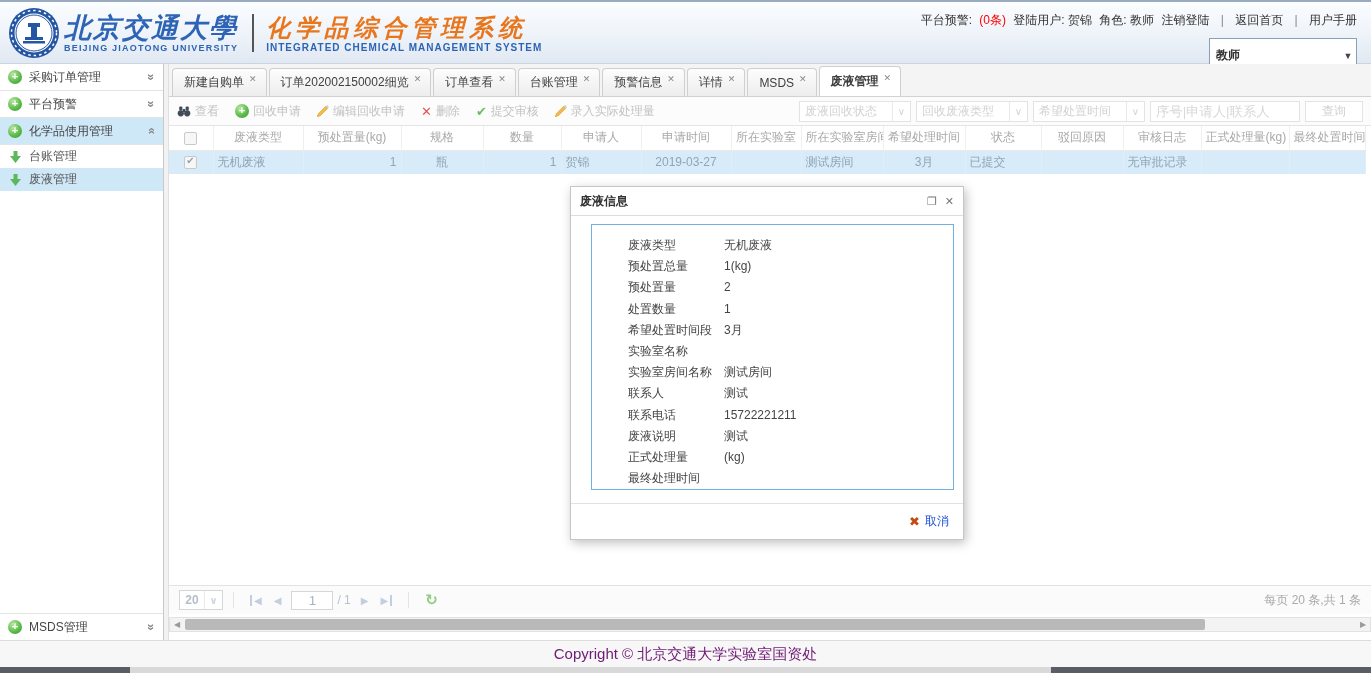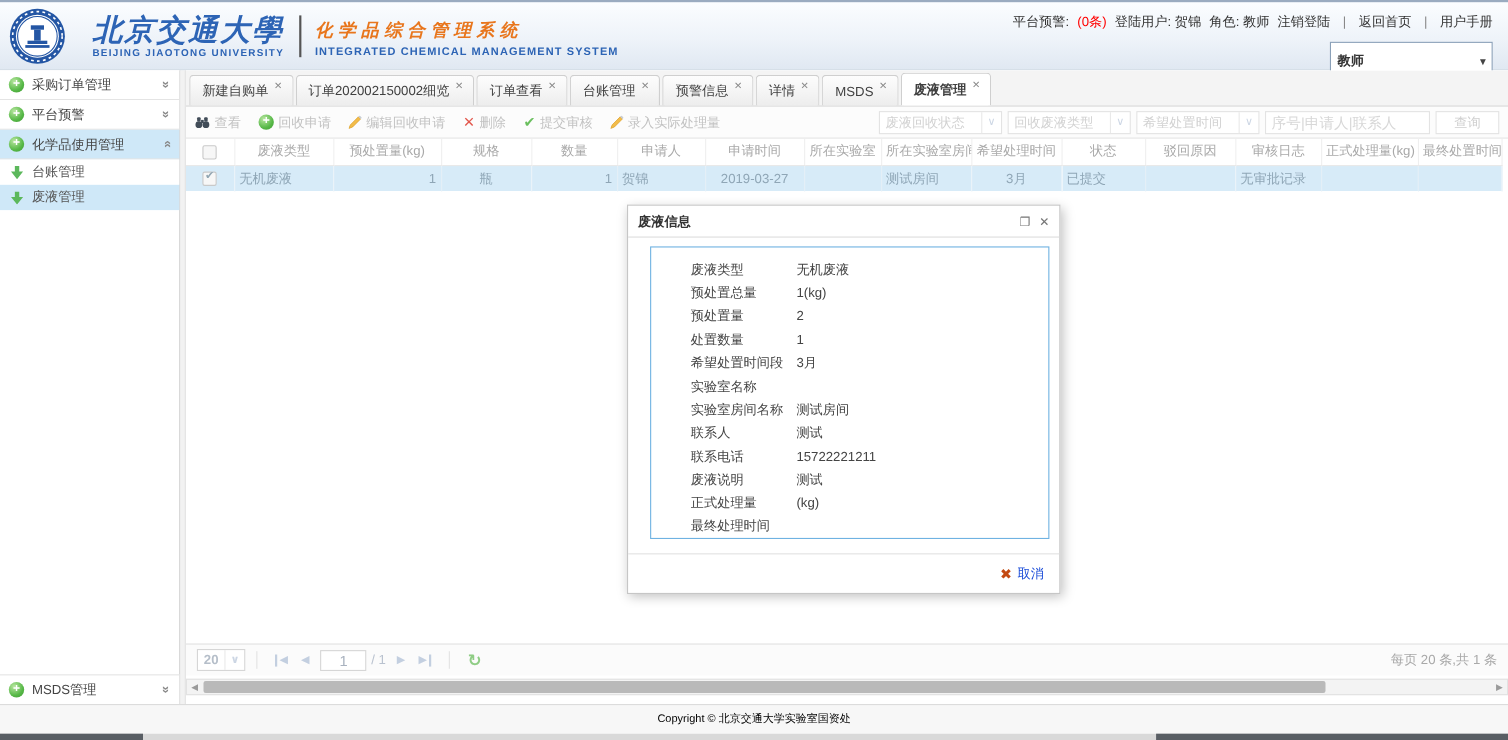--- a/index.html
+++ b/index.html
@@ -13,7 +13,7 @@
     border-top:2px solid #9aabc0; border-bottom:1px solid #c9d4e0; }
   .brand { position:absolute; left:8px; top:5px; display:flex; align-items:center; }
   .logo { width:52px; height:52px; }
-  .uni-block { margin-left:24px; }
+  .uni-block { margin-left:4px; }
   .uni-cn { font-family:"DejaVu Serif","Liberation Serif",serif; font-style:italic; font-weight:bold;
     font-size:27px; color:#2d64b5; letter-spacing:2px; line-height:30px; }
   .uni-en { font-size:9px; font-weight:bold; color:#2d64b5; letter-spacing:1.2px; }

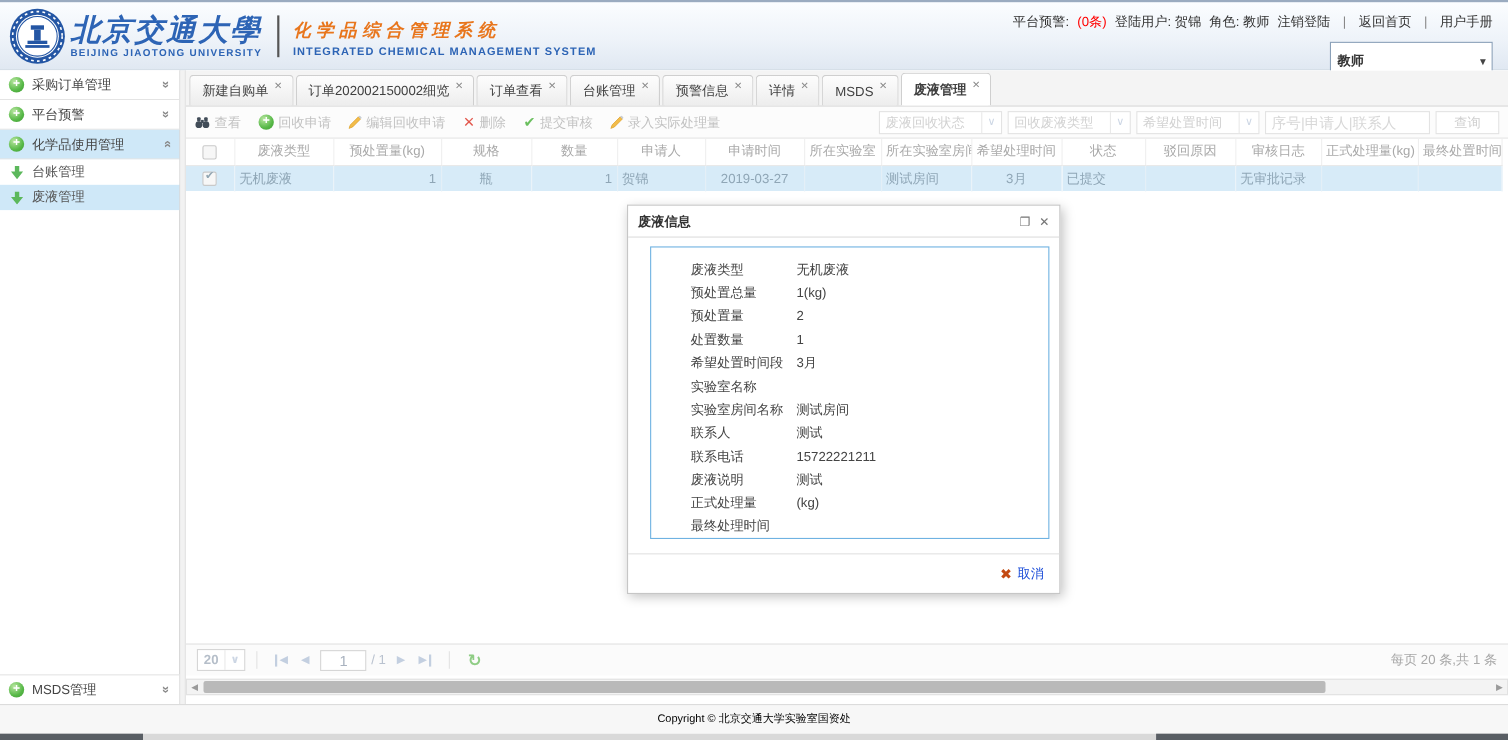--- a/index.html
+++ b/index.html
@@ -19,7 +19,7 @@
   .uni-en { font-size:9px; font-weight:bold; color:#2d64b5; letter-spacing:1.2px; }
   .brand-divider { width:2px; height:38px; background:#555; margin:0 12px 0 14px; }
   .sys-cn { font-family:"DejaVu Serif","Liberation Serif",serif; font-style:italic; font-weight:bold;
-    font-size:16px; color:#e8761d; letter-spacing:5px; line-height:28px; }
+    font-size:24px; color:#e8761d; letter-spacing:5px; line-height:28px; }
   .sys-en { font-size:10px; font-weight:bold; color:#2d64b5; letter-spacing:1px; }
   .top-links { position:absolute; top:10px; right:14px; font-size:12px; color:#333; white-space:nowrap; }
   .top-links span { margin-left:4px; }

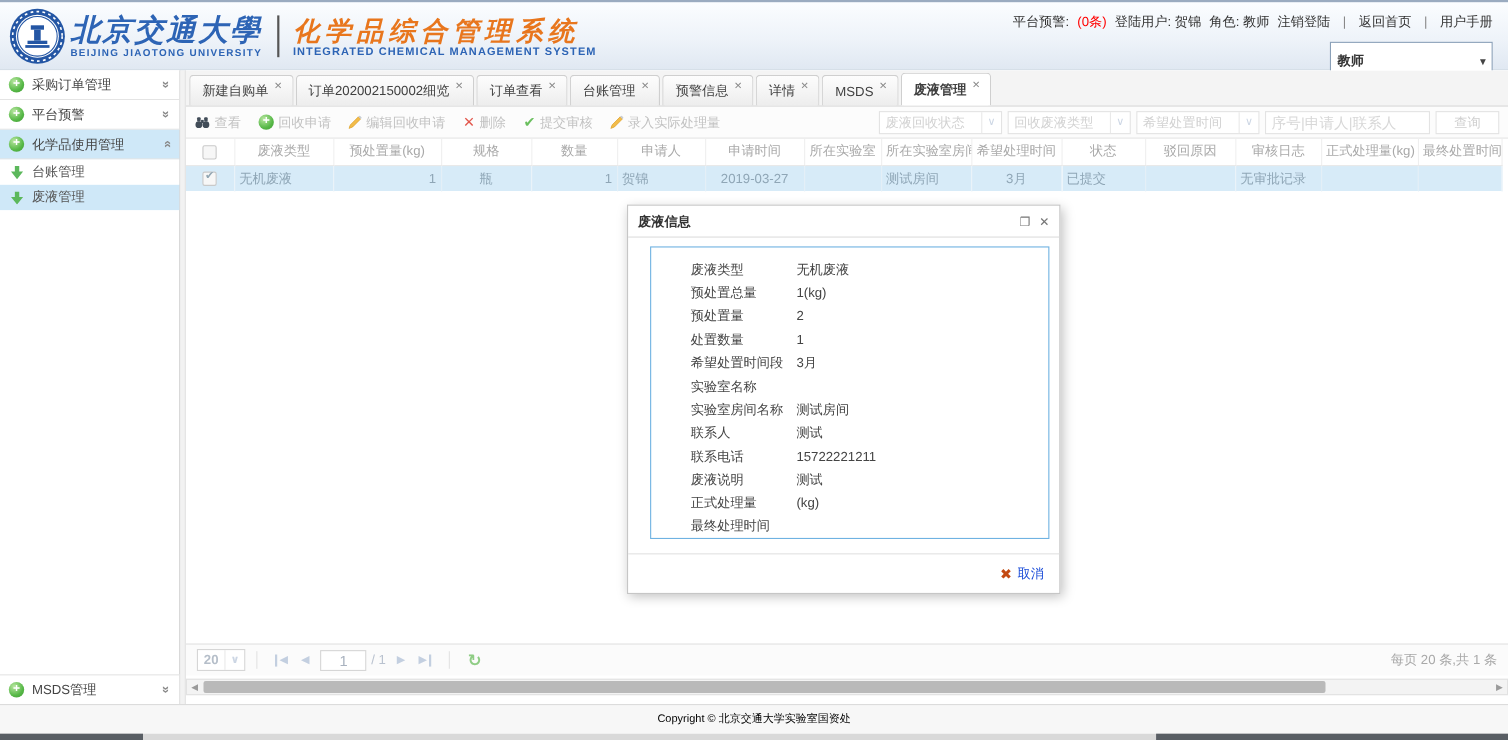--- a/index.html
+++ b/index.html
@@ -136,7 +136,7 @@
 
   
   .footer { position:absolute; left:0; top:640px; width:1371px; height:27px; background:#f7f7f7;
-    border-top:1px solid #dcdcdc; text-align:center; line-height:26px; color:#000000; font-size:10px; }
+    border-top:1px solid #dcdcdc; text-align:center; line-height:26px; color:#701a75; font-size:15px; }
   .bottomstrip { position:absolute; left:0; top:667px; width:1371px; height:6px; background:#d9d9d9; }
   .bs-thumb { position:absolute; left:0; top:0; width:130px; height:6px; background:#595e64; }
   .bs-right { position:absolute; right:0; top:0; width:320px; height:6px; background:#595e64; }

